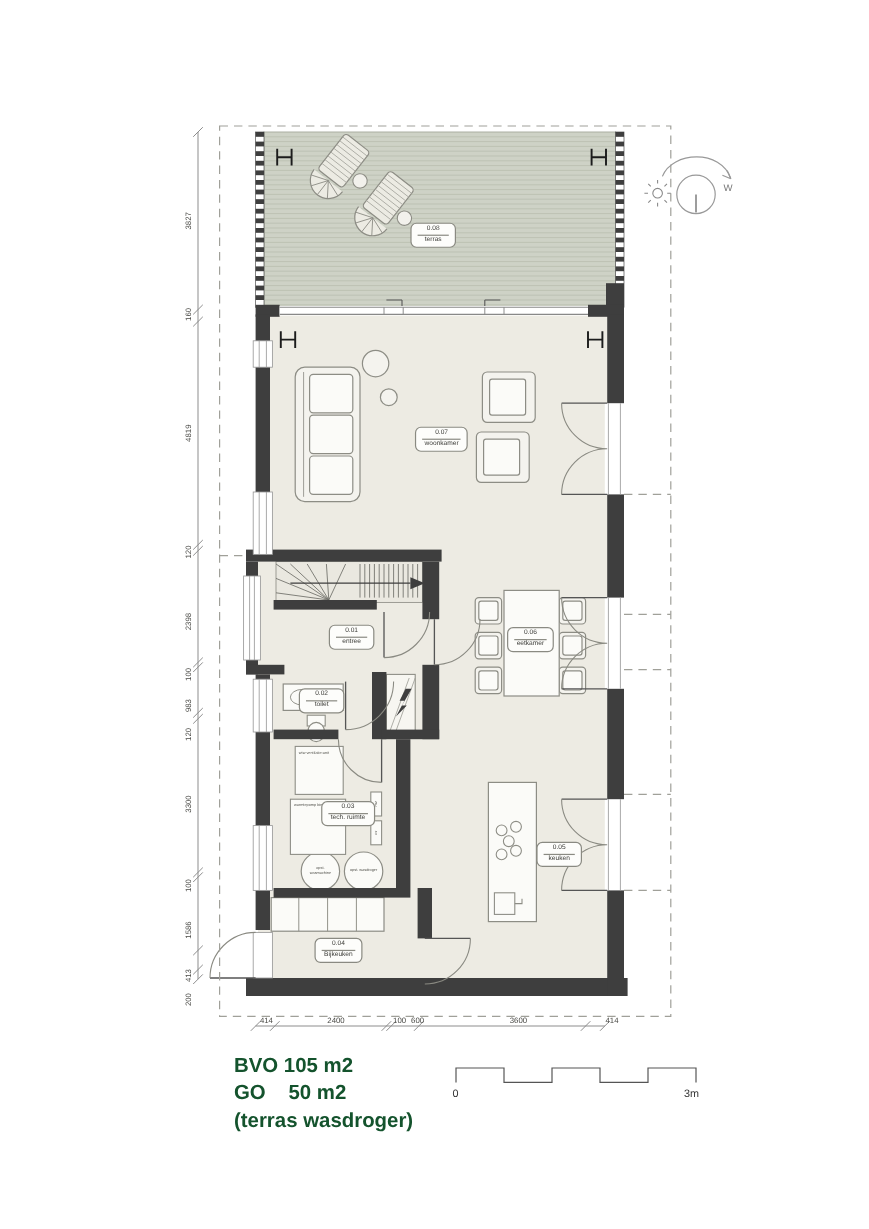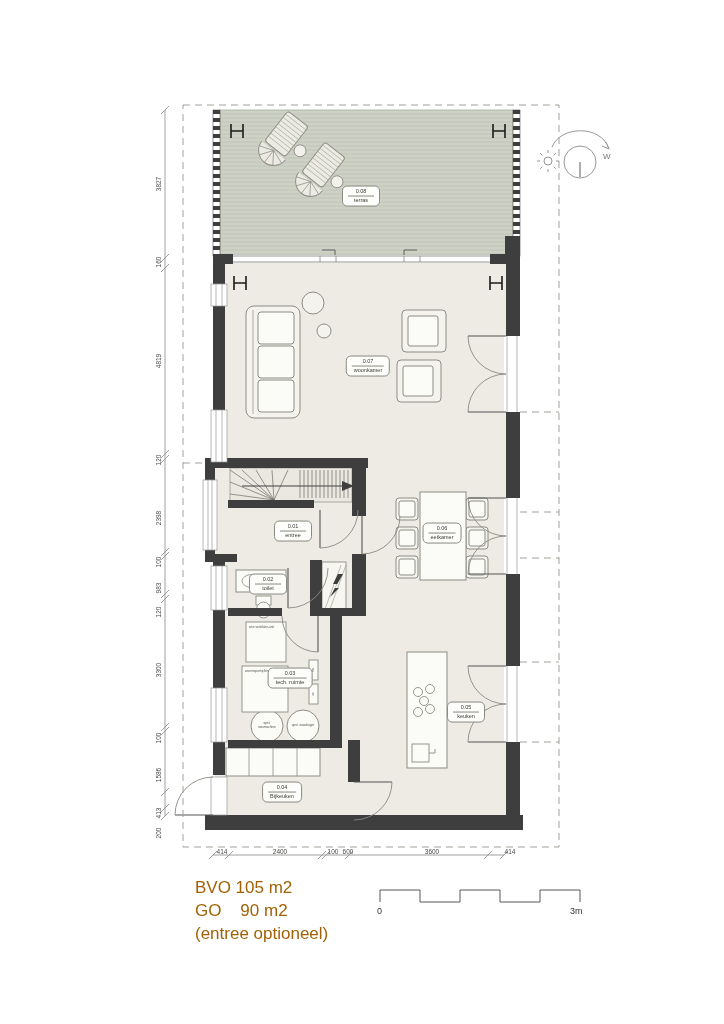--- a/index.html
+++ b/index.html
@@ -20,7 +20,7 @@
        white-space:nowrap;z-index:25;}
   .dim.vert{transform:translate(-50%,-50%) rotate(-90deg);}
   
-  .legend-line{position:absolute;font-weight:normal;font-size:17px;color:#a16207;
+  .legend-line{position:absolute;font-weight:bold;font-size:17px;color:#14532d;
        white-space:pre;z-index:25;}
   .scale-num{position:absolute;font-size:9px;color:#333;z-index:25;}
   .west{position:absolute;font-size:8px;color:#777;z-index:25;}

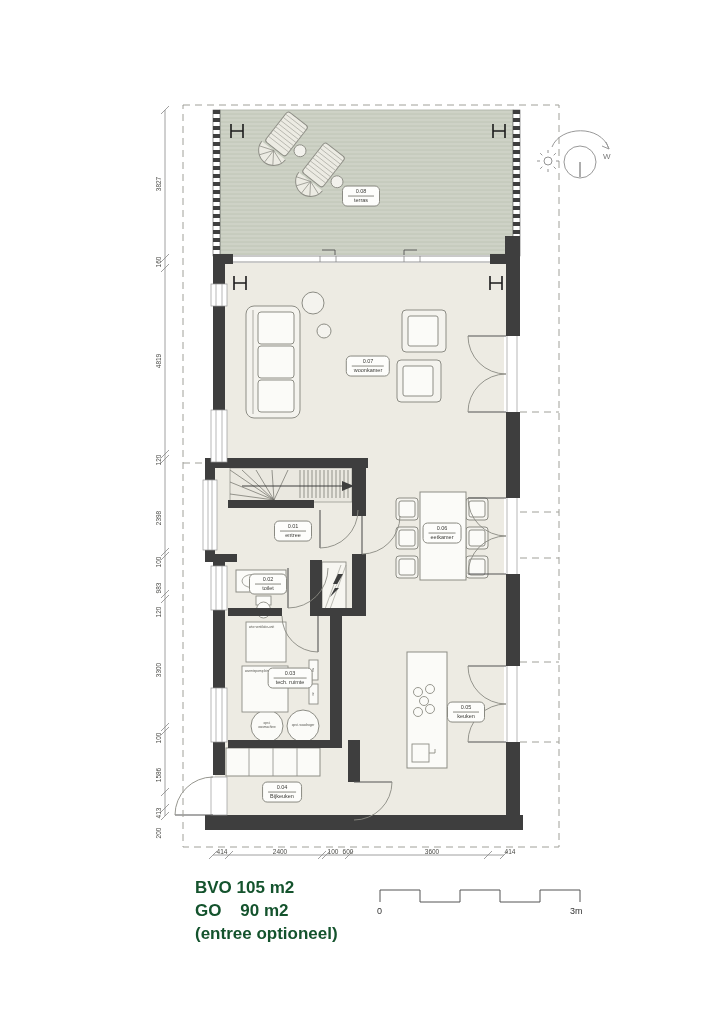--- a/index.html
+++ b/index.html
@@ -402,7 +402,7 @@
 <div class="dim" style="left:510px;top:851px;">414</div>
 
 <div class="legend-line" style="left:195px;top:878px;">BVO 105 m2</div>
-<div class="legend-line" style="left:195px;top:901px;">GO    90 m2</div>
+<div class="legend-line" style="left:195px;top:901px;">GO    50 m2</div>
 <div class="legend-line" style="left:195px;top:924px;">(entree optioneel)</div>
 
 <div class="scale-num" style="left:377px;top:906px;">0</div>

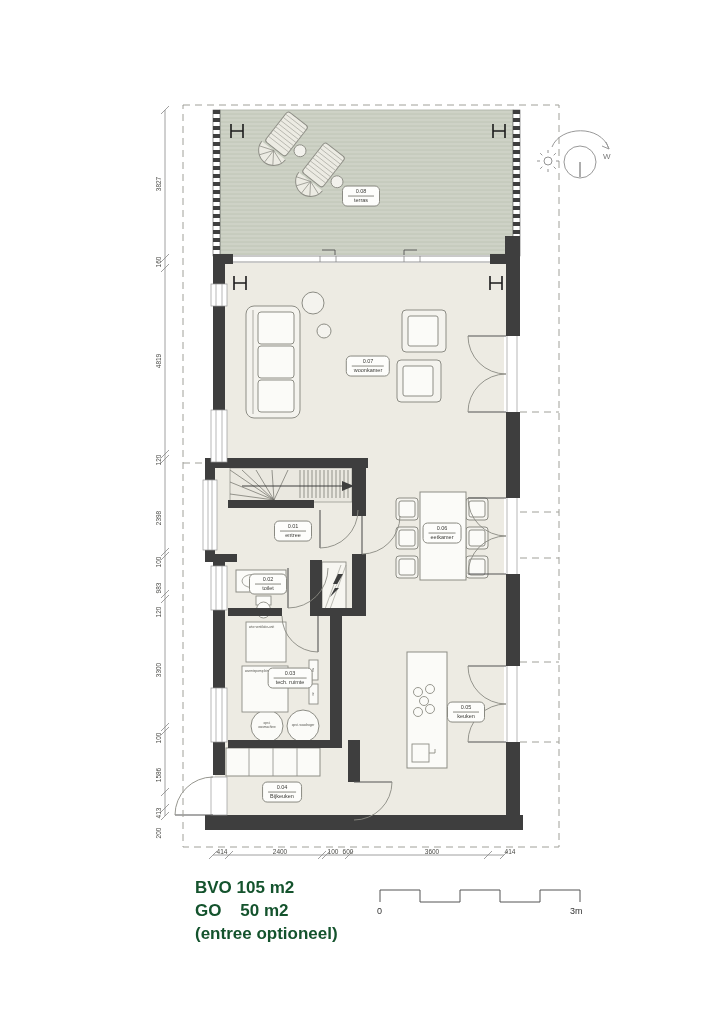--- a/index.html
+++ b/index.html
@@ -403,7 +403,7 @@
 
 <div class="legend-line" style="left:195px;top:878px;">BVO 105 m2</div>
 <div class="legend-line" style="left:195px;top:901px;">GO    50 m2</div>
-<div class="legend-line" style="left:195px;top:924px;">(entree optioneel)</div>
+<div class="legend-line" style="left:195px;top:924px;">(terras wasdroger)</div>
 
 <div class="scale-num" style="left:377px;top:906px;">0</div>
 <div class="scale-num" style="left:570px;top:906px;">3m</div>

